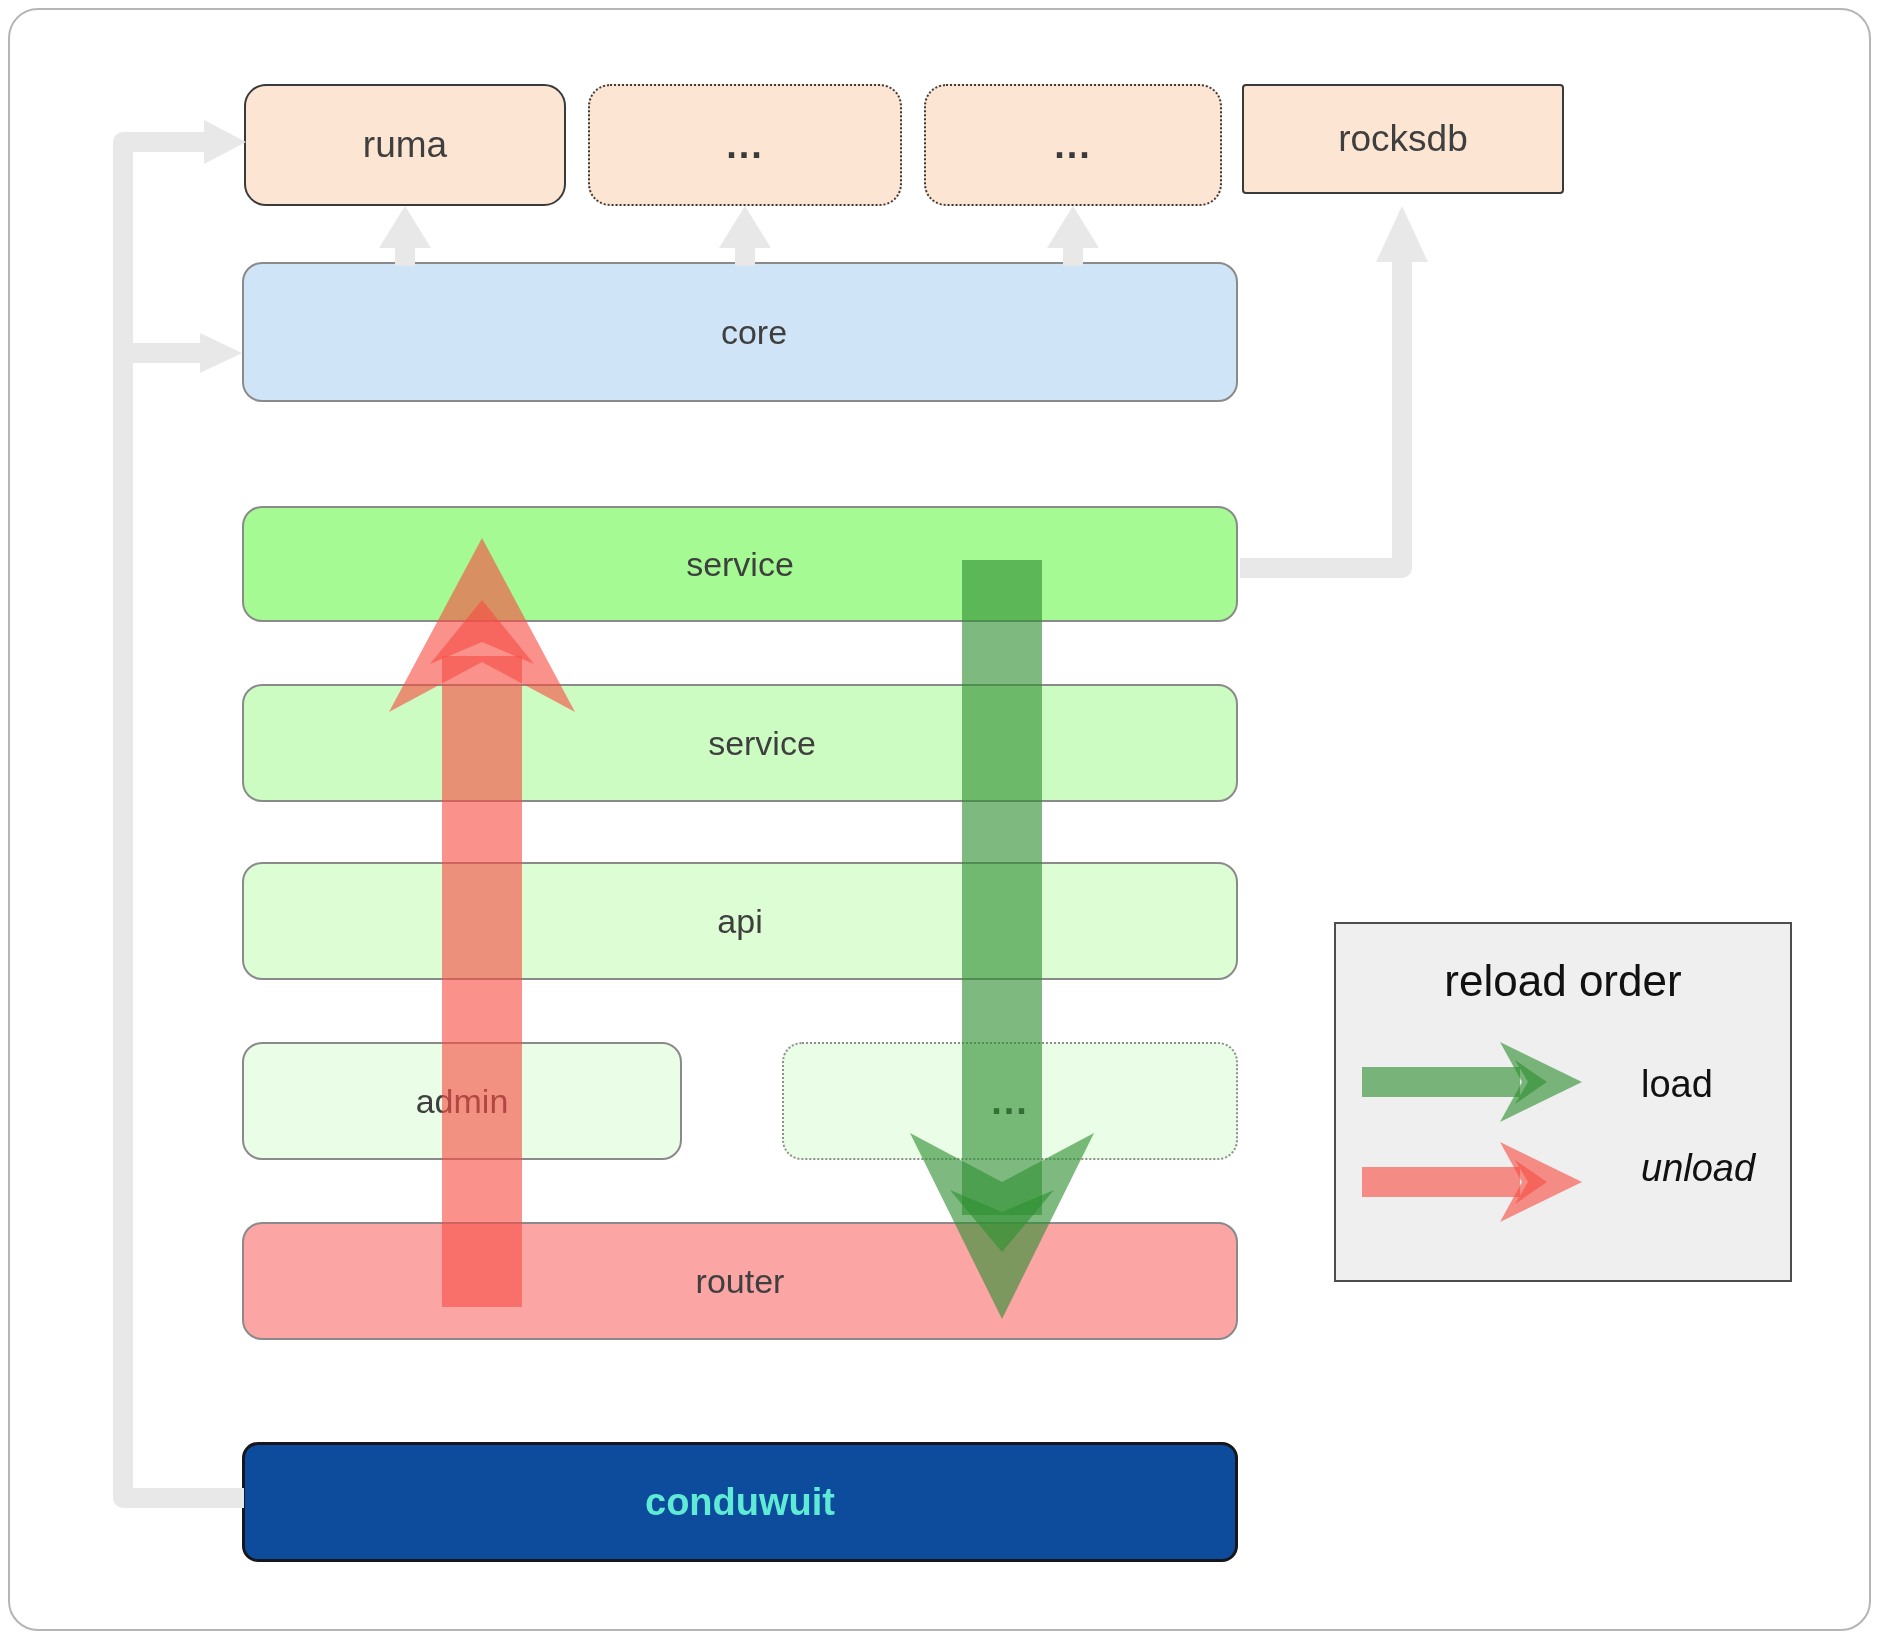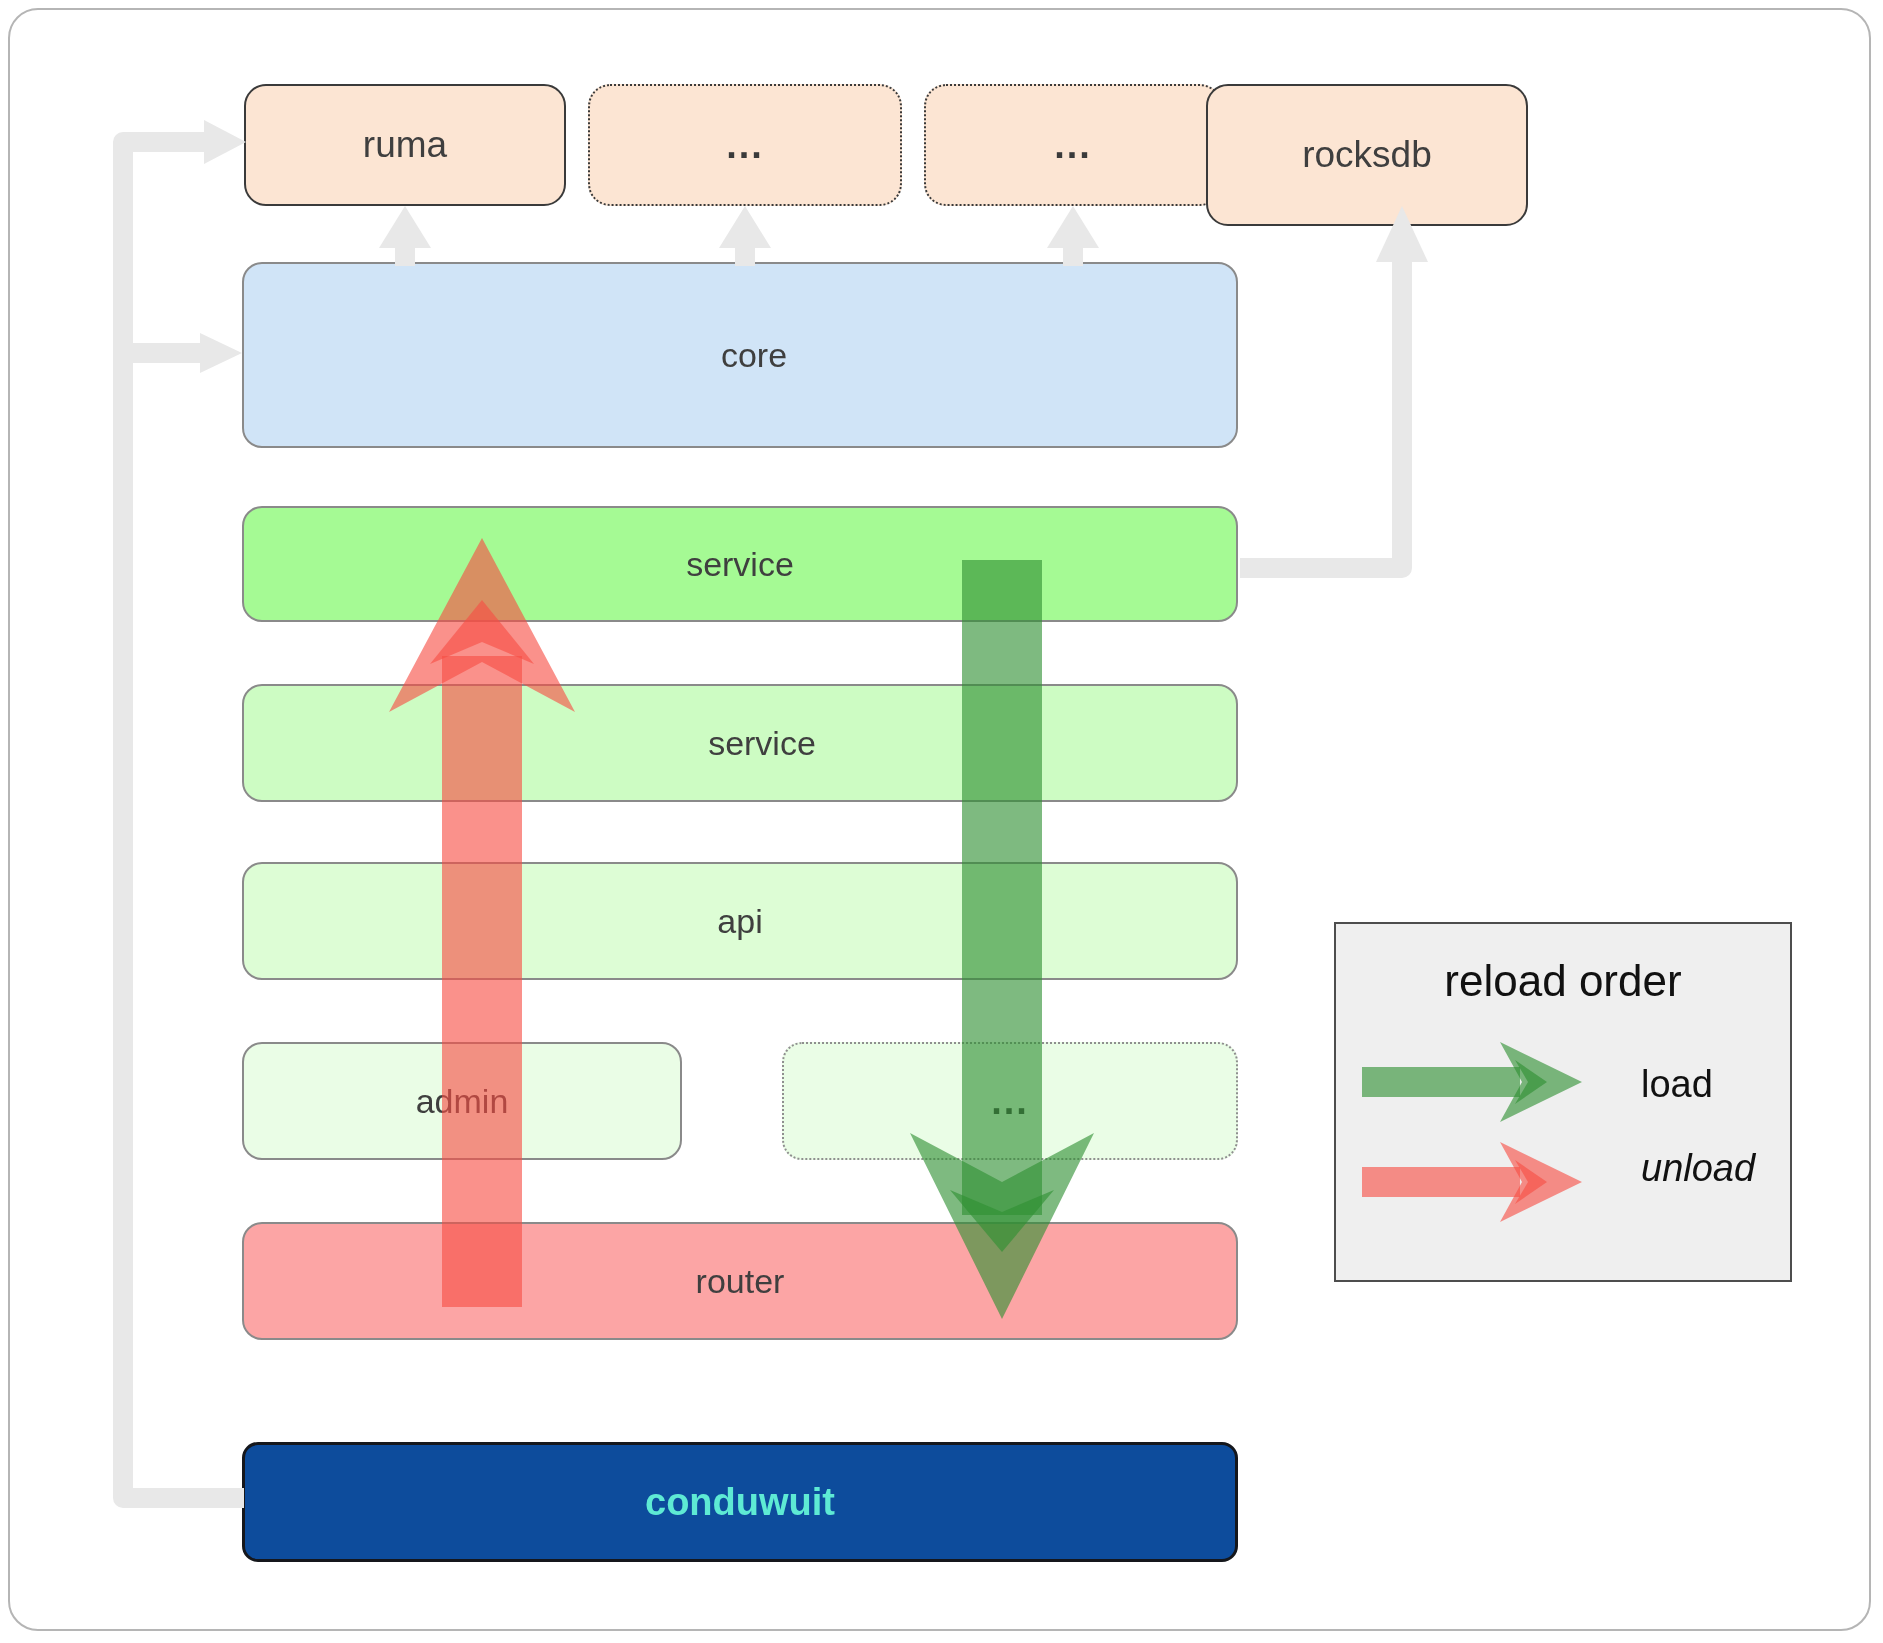--- a/index.html
+++ b/index.html
@@ -41,9 +41,9 @@
   #box-dots2    { left: 924px;  top: 84px;  width: 298px; height: 122px;
                   background: var(--peach-fill); border: 2px dotted var(--dark-border);
                   border-radius: 22px; }
-  #box-rocksdb  { left: 1206px; top: 84px;  width: 322px; height: 142px;
+  #box-rocksdb  { left: 1242px; top: 84px;  width: 322px; height: 110px;
                   background: var(--peach-fill); border: 2px solid var(--dark-border);
-                  border-radius: 22px; font-size: 37px; }
+                  border-radius: 4px; font-size: 37px; }
   #box-core     { left: 242px;  top: 262px; width: 996px; height: 186px;
                   background: var(--core-blue); padding-left: 28px; }
   #box-database { left: 242px;  top: 506px; width: 996px; height: 116px;

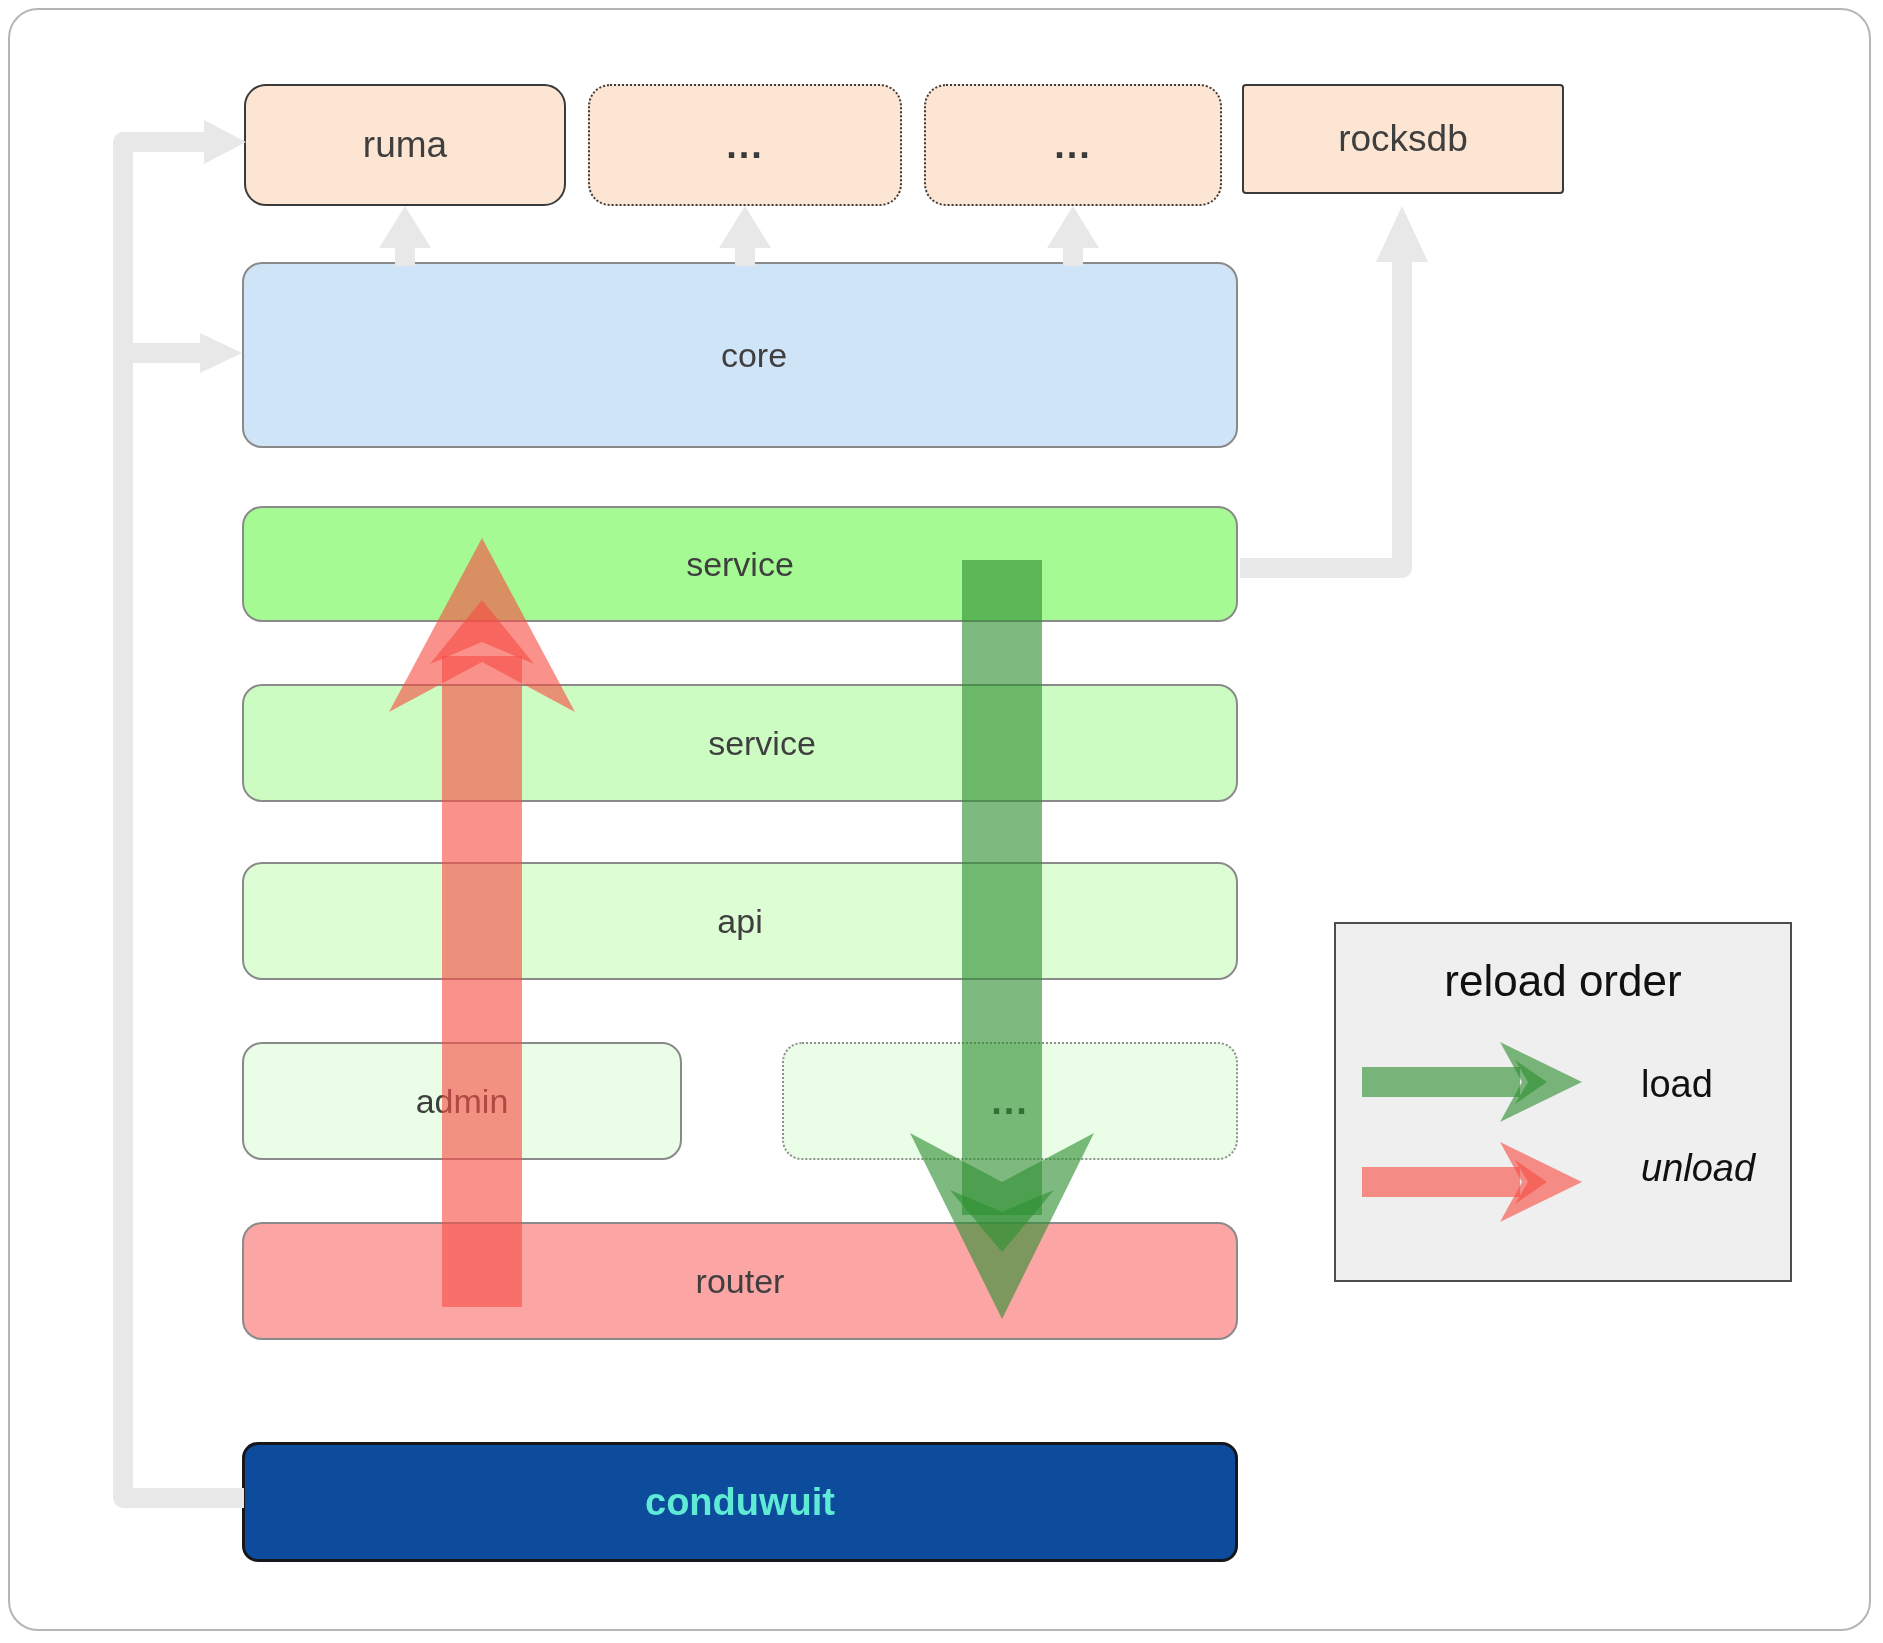--- a/index.html
+++ b/index.html
@@ -44,7 +44,7 @@
   #box-rocksdb  { left: 1242px; top: 84px;  width: 322px; height: 110px;
                   background: var(--peach-fill); border: 2px solid var(--dark-border);
                   border-radius: 4px; font-size: 37px; }
-  #box-core     { left: 242px;  top: 262px; width: 996px; height: 186px;
+  #box-core     { left: 242px;  top: 262px; width: 996px; height: 140px;
                   background: var(--core-blue); padding-left: 28px; }
   #box-database { left: 242px;  top: 506px; width: 996px; height: 116px;
                   background: var(--green-1); }

